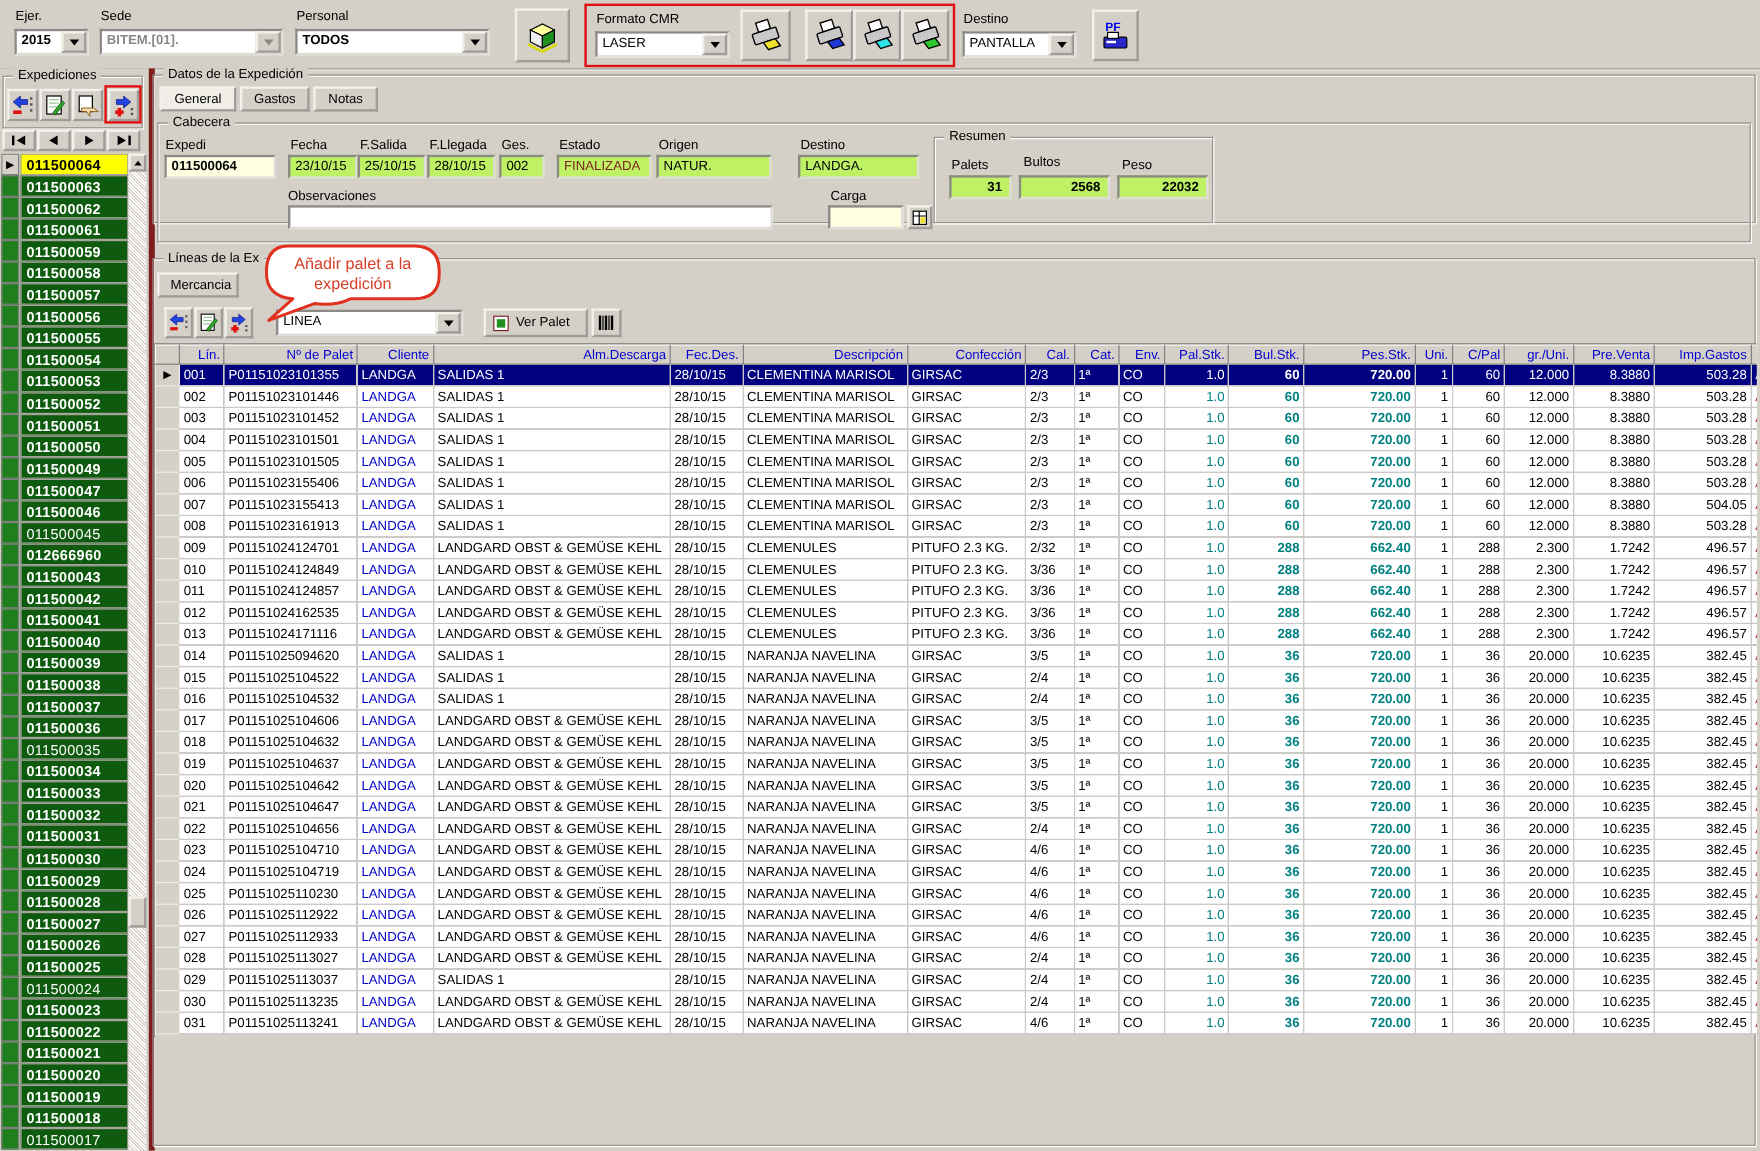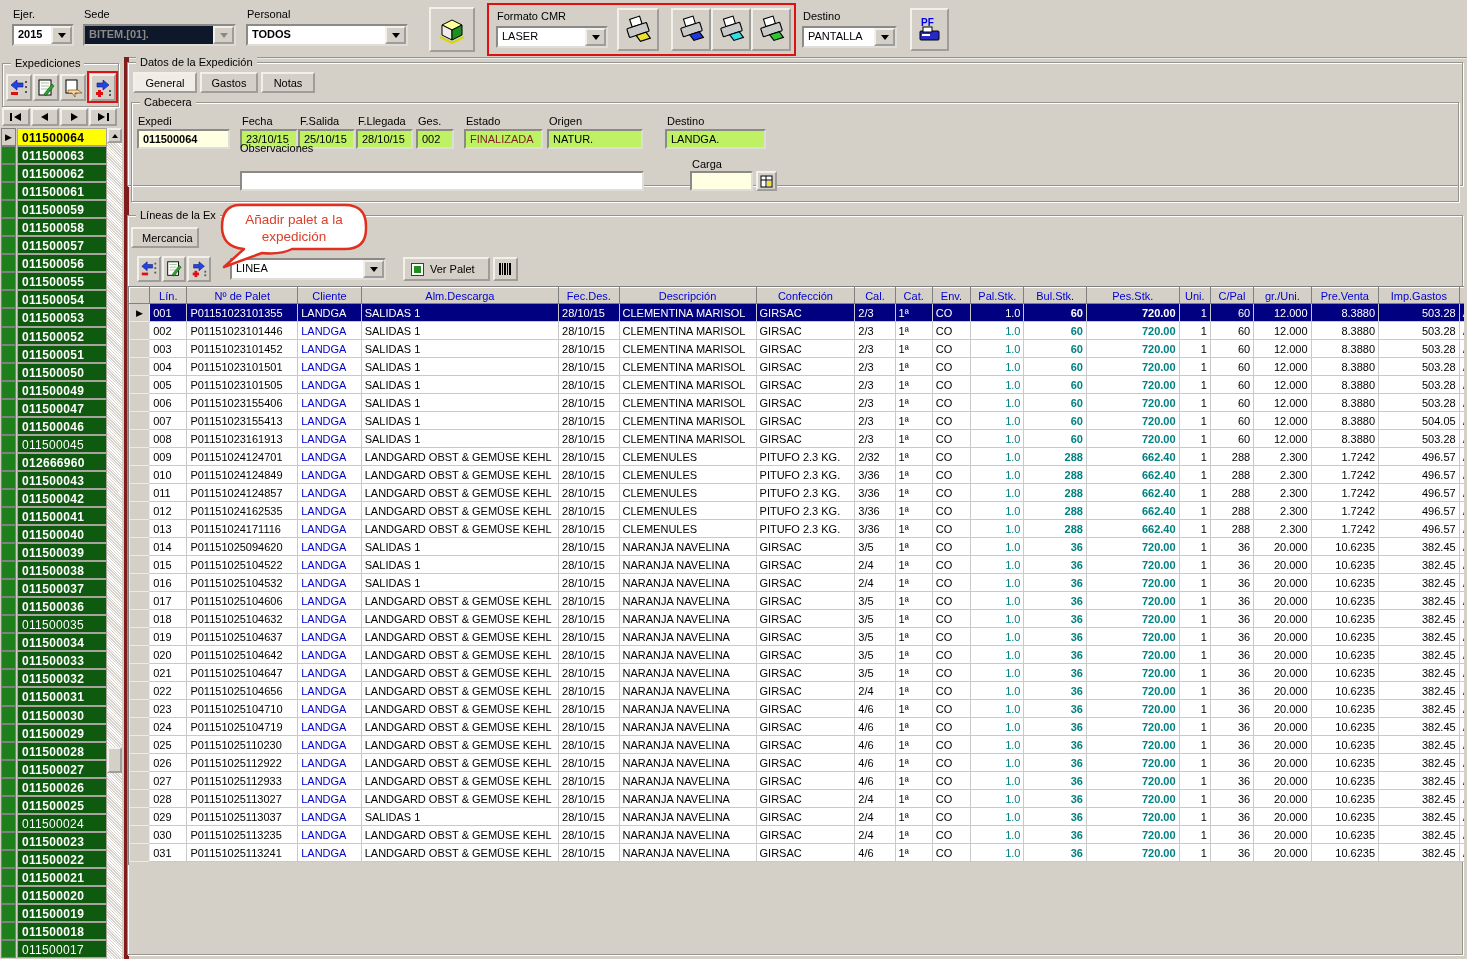--- a/index.html
+++ b/index.html
@@ -14,7 +14,7 @@
   .combo .cval{flex:1;padding:2px 3px 0 4px;font-weight:bold;white-space:nowrap;overflow:hidden}
   .combo .cbtn{width:17px;background:#D4D0C8;border:2px outset #F2F0EA;display:flex;align-items:center;justify-content:center}
   .arr{width:0;height:0;border-left:4px solid transparent;border-right:4px solid transparent;border-top:5px solid #000}
-  .combo.dis{background:#0f172a}
+  .combo.dis{background:#ffffff}
   .combo.dis .cval{color:#8A8A84}
   
   .fld{position:absolute;height:20px;border:2px inset #DFDDD8;background:#bef264;padding:2px 3px 0 4px;white-space:nowrap;overflow:hidden;box-sizing:border-box}

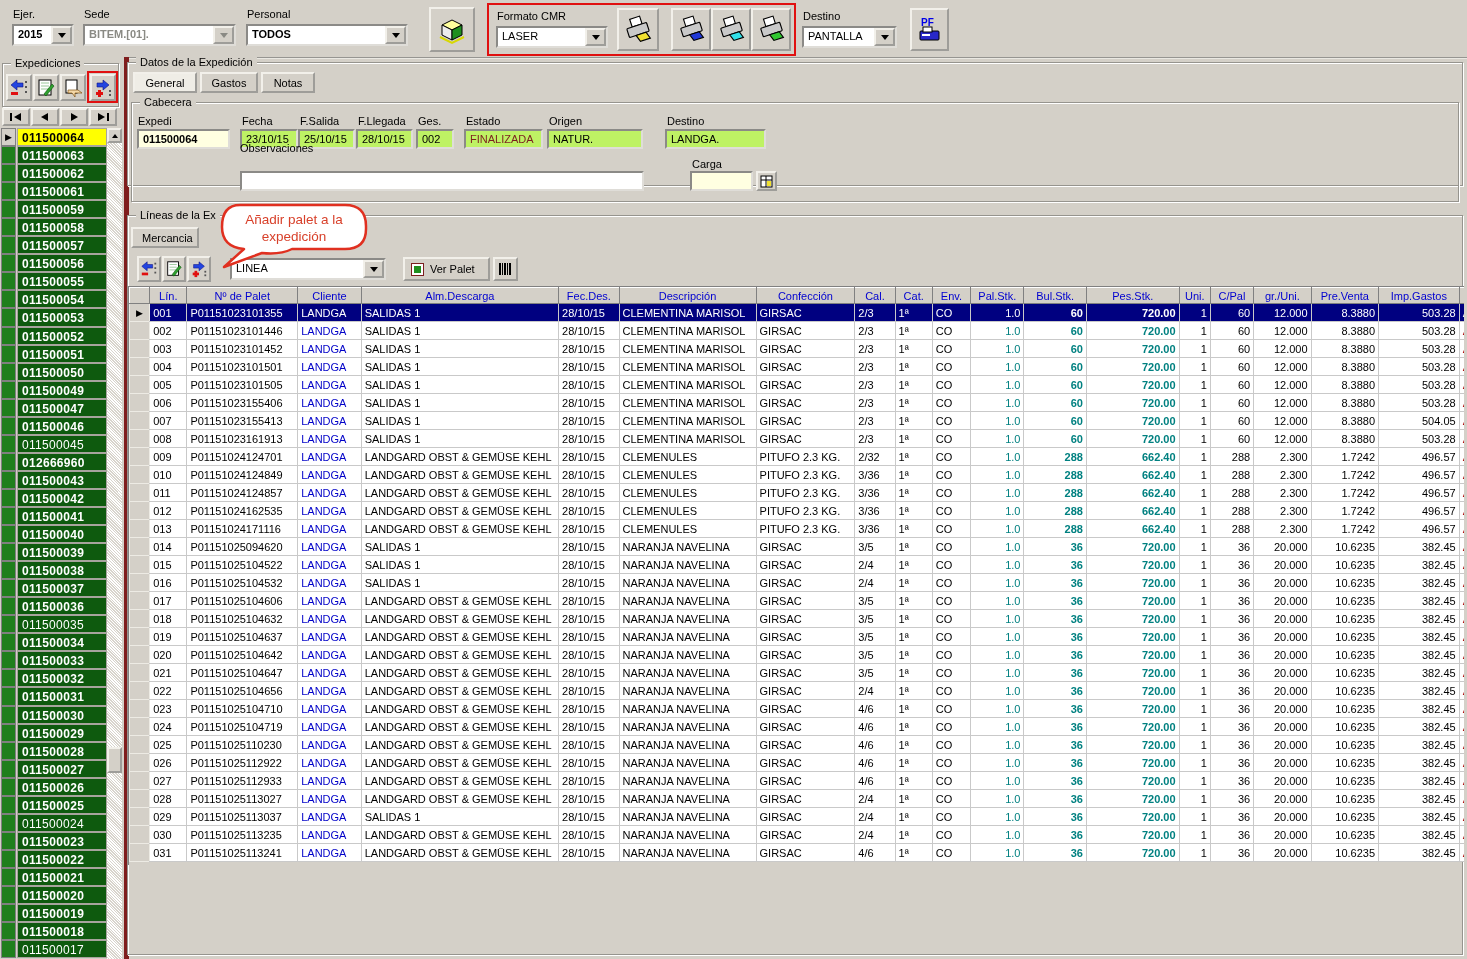--- a/index.html
+++ b/index.html
@@ -508,6 +508,15 @@
           </span>
     </div>
 
+    <div class="gb" style="left:646px;top:11px;width:233px;height:72px">
+      <span class="leg">Resumen</span>
+      <span class="lbl" style="left:14px;top:17px">Palets</span>
+      <div class="fld num" style="left:12px;top:31px;width:52px">31</div>
+      <span class="lbl" style="left:74px;top:14px">Bultos</span>
+      <div class="fld num" style="left:70px;top:31px;width:76px">2568</div>
+      <span class="lbl" style="left:156px;top:17px">Peso</span>
+      <div class="fld num" style="left:152px;top:31px;width:76px">22032</div>
+    </div>
   </div>
 
   <div class="gb" style="left:3px;top:158px;width:1336px;height:740px">

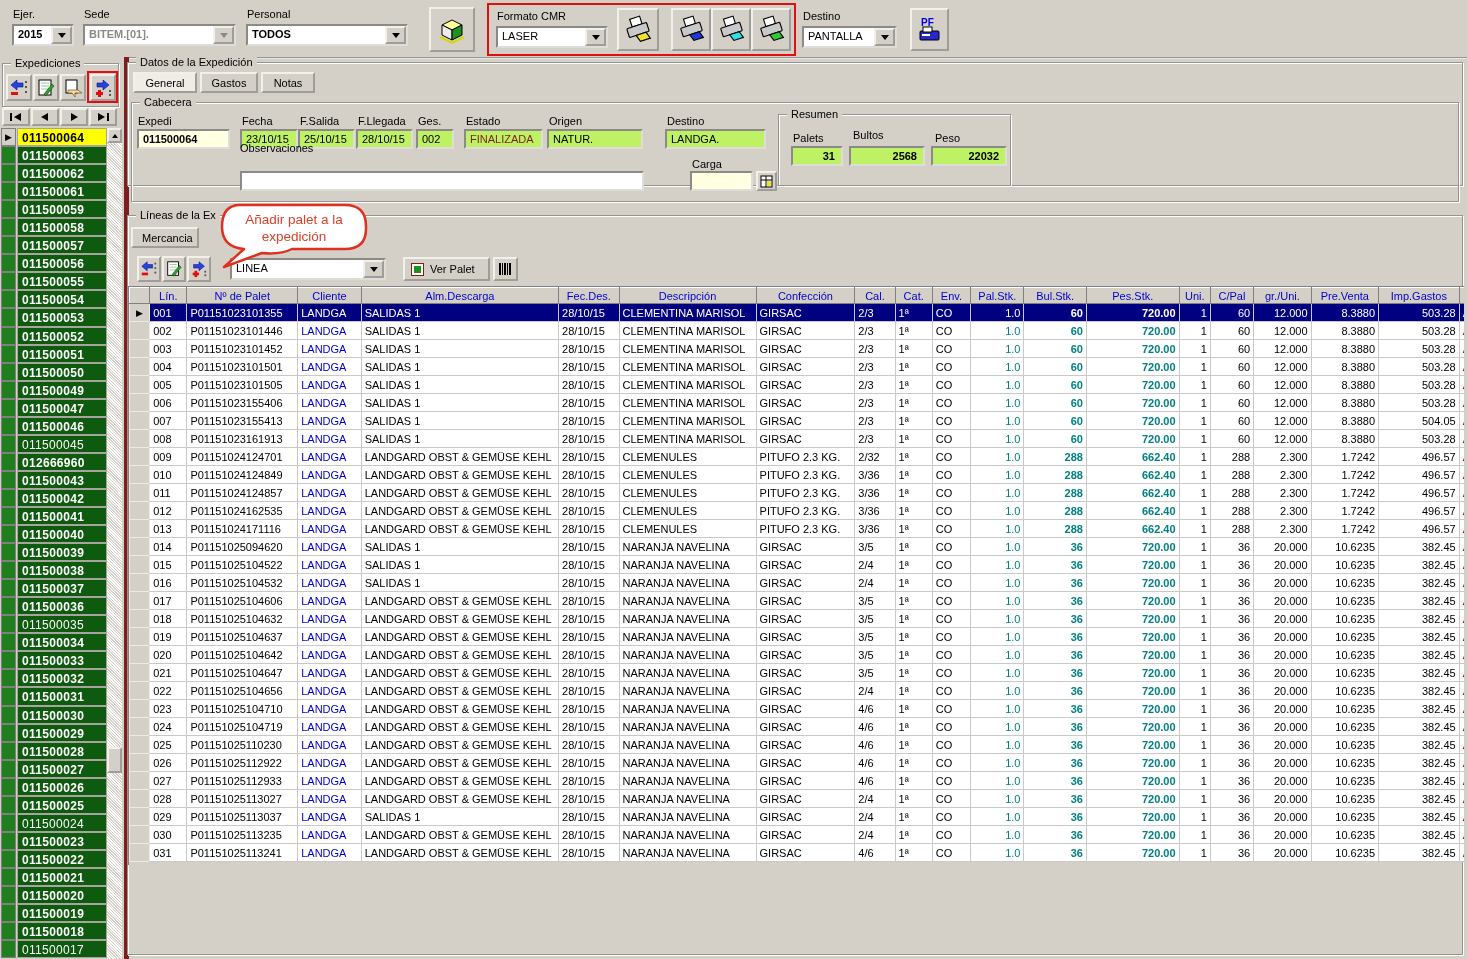--- a/index.html
+++ b/index.html
@@ -492,7 +492,7 @@
     <span class="lbl" style="left:535px;top:12px">Destino</span>
     <div class="fld" style="left:533px;top:26px;width:101px">LANDGA.</div>
 
-    <span class="lbl" style="left:108px;top:39px">Observaciones</span>
+    <span class="lbl" style="left:108px;top:55px">Observaciones</span>
     <div class="fld white" style="left:108px;top:68px;width:404px"></div>
 
     <span class="lbl" style="left:560px;top:55px">Carga</span>

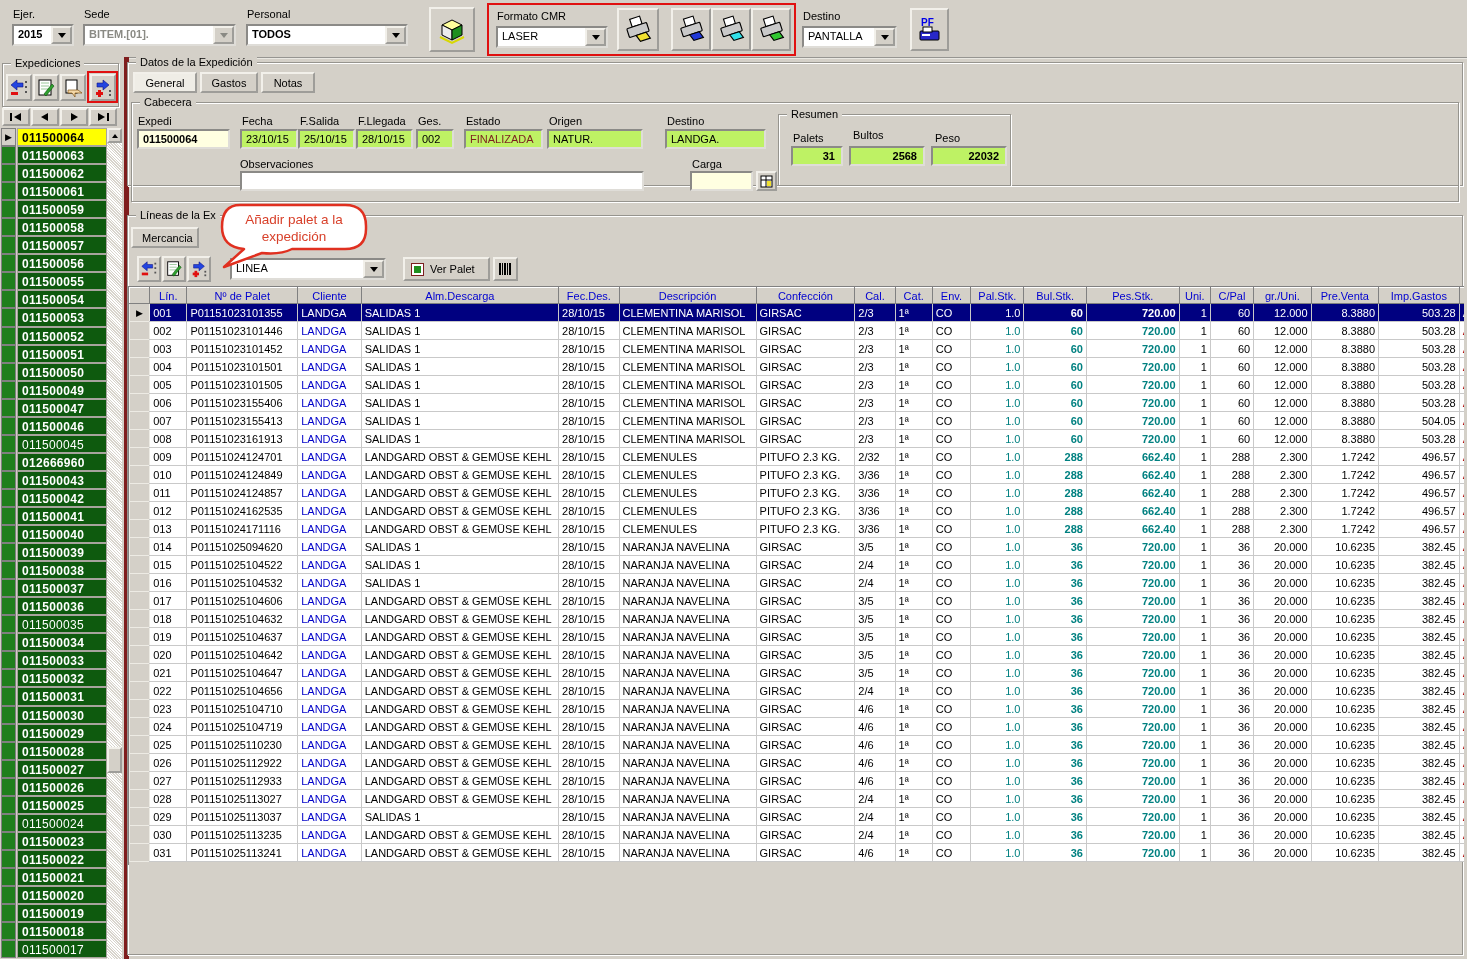--- a/index.html
+++ b/index.html
@@ -45,7 +45,7 @@
   
   #grid-wrap{position:absolute;left:4px;top:229px;width:1335px;height:578px;overflow:hidden;border-left:1px solid #808080;border-top:1px solid #808080}
   table.grid{border-collapse:collapse;table-layout:fixed;font-size:11px;width:1361px}
-  table.grid th{background:#D4D0C8;color:#0000D0;font-weight:normal;text-align:center;border-right:1px solid #808080;border-bottom:1px solid #808080;border-top:1px solid #FFF;border-left:1px solid #FFF;padding:1px 3px;height:13px;white-space:nowrap;overflow:hidden}
+  table.grid th{background:#D4D0C8;color:#0000D0;font-weight:normal;text-align:right;border-right:1px solid #808080;border-bottom:1px solid #808080;border-top:1px solid #FFF;border-left:1px solid #FFF;padding:1px 3px;height:13px;white-space:nowrap;overflow:hidden}
   table.grid td{height:15px;padding:1px 3px;border-right:1px solid #C9C9C9;border-bottom:1px solid #C9C9C9;white-space:nowrap;overflow:hidden;background:#fff}
   td.rowsel{background:#D4D0C8 !important;border:1px outset #EDEBE4 !important;text-align:center;font-size:9px;padding:0}
   th.rowsel-h{background:#D4D0C8}

